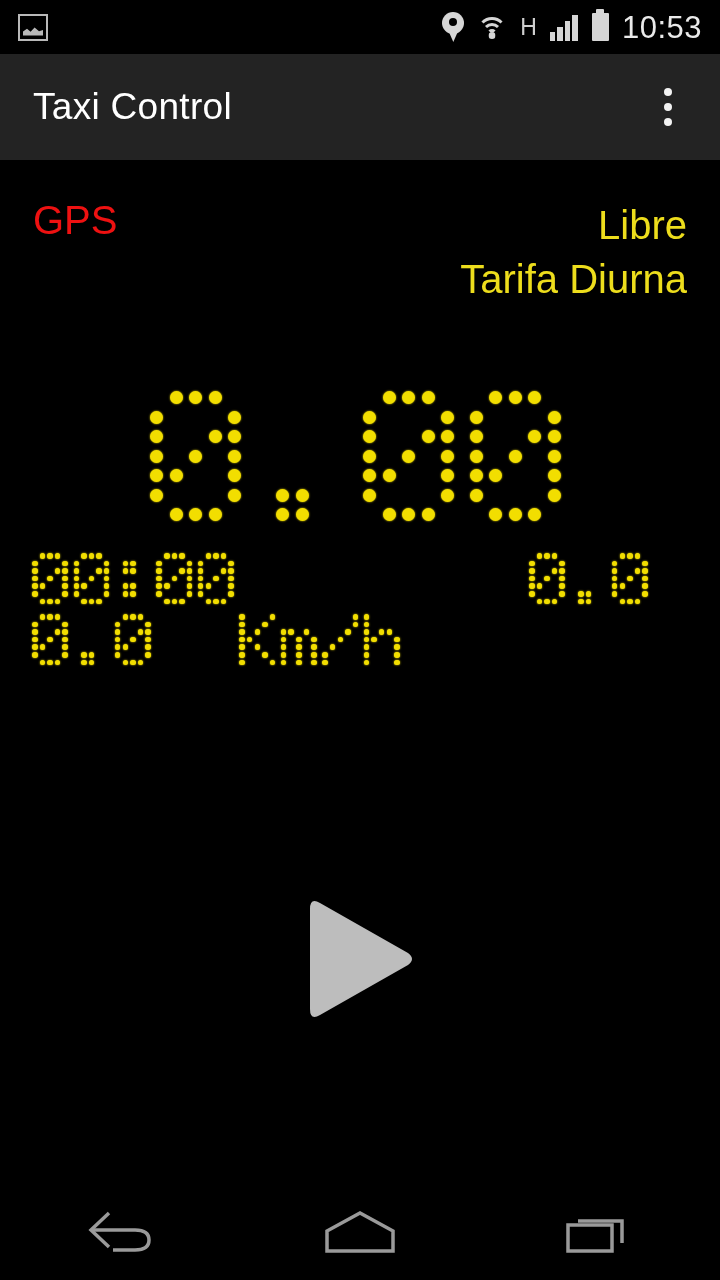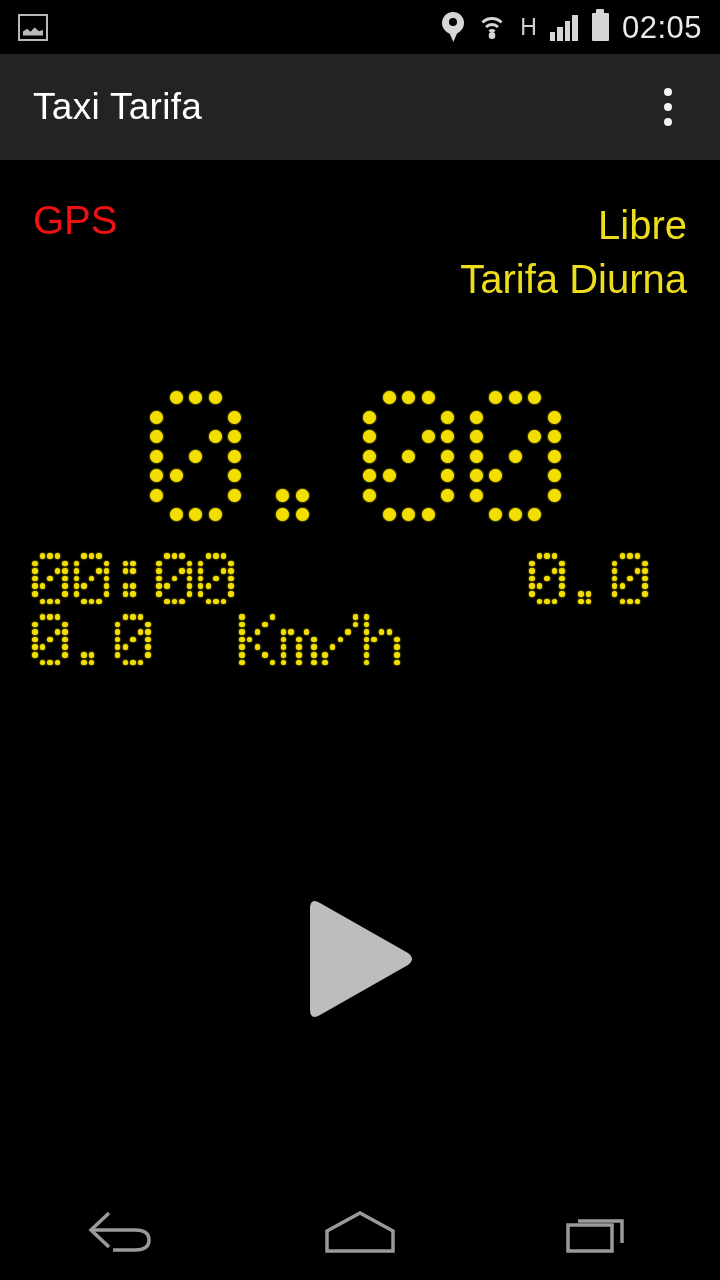--- a/index.html
+++ b/index.html
@@ -116,7 +116,7 @@
           <i></i>
         </div>
       <div class="batt-icon"></div>
-      <div class="clock">02:05</div>
+      <div class="clock">10:53</div>
     </div>
   </div>
 

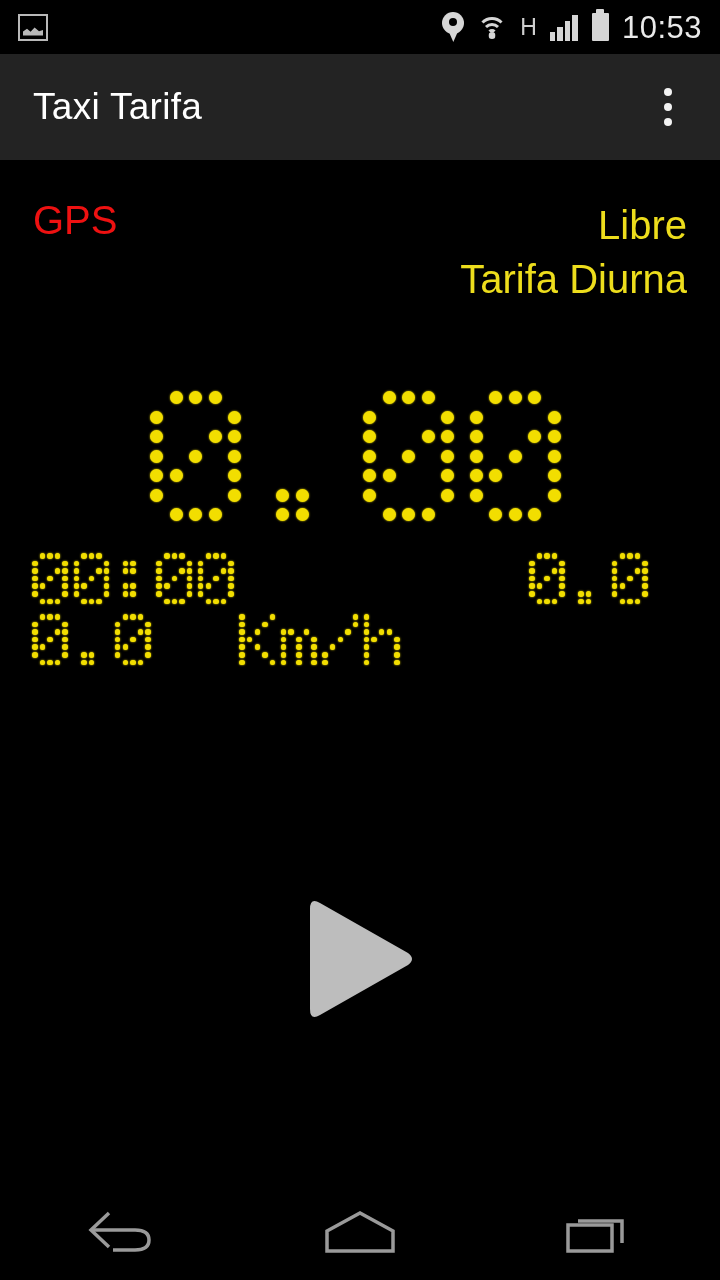--- a/index.html
+++ b/index.html
@@ -121,7 +121,7 @@
   </div>
 
   <div class="appbar">
-    <div class="app-title">Taxi Tarifa</div>
+    <div class="app-title">Taxi Control</div>
     <div class="overflow">
         <i></i>
         <i></i>

